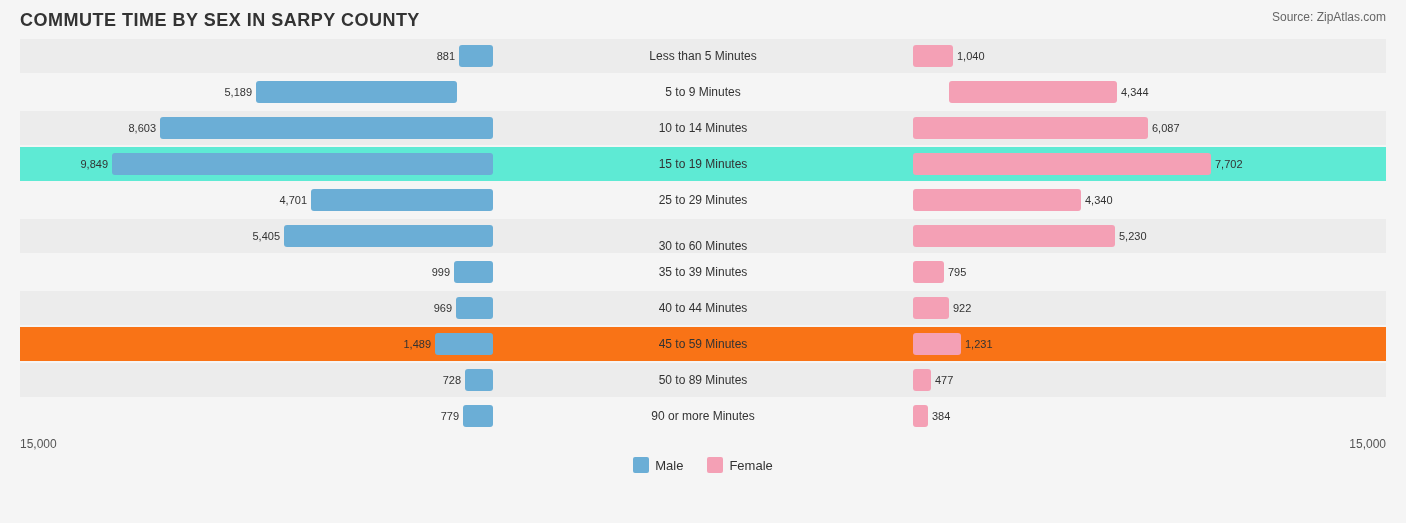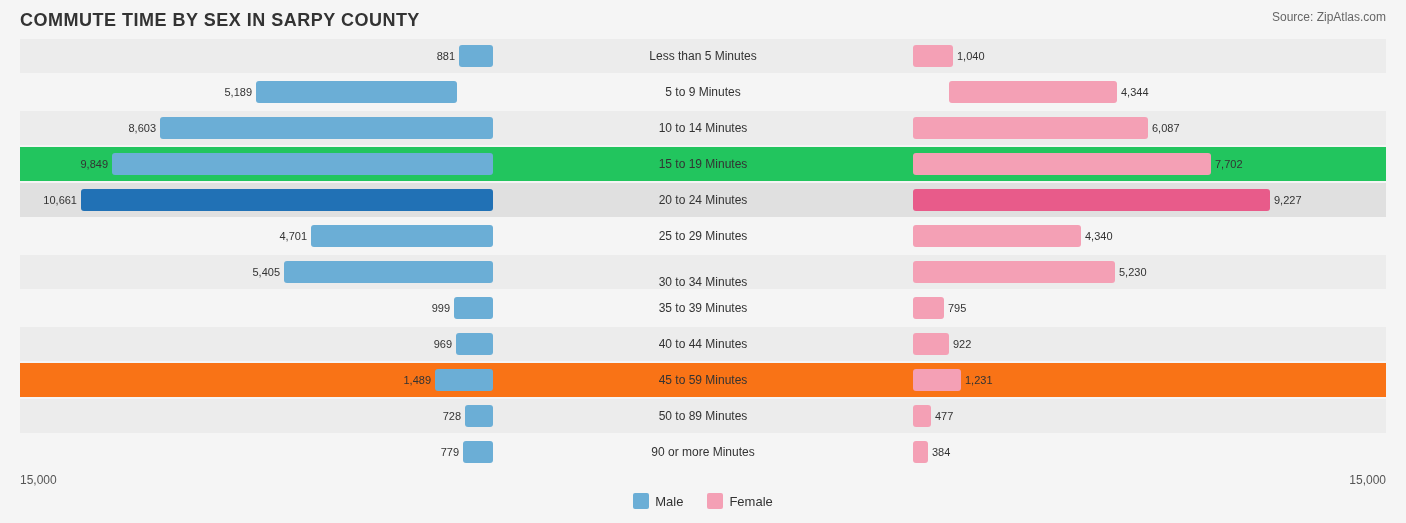--- a/index.html
+++ b/index.html
@@ -121,7 +121,7 @@
           <span style="font-size: 11px; color: rgb(51, 51, 51); white-space: nowrap; margin-left: 4px;">6,087</span>
         </div>
       </div>
-      <div class="row" style="display: flex; align-items: center; height: 34px; margin-bottom: 2px; position: relative; background: #22c55e;">
+      <div class="row" style="display: flex; align-items: center; height: 34px; margin-bottom: 2px; position: relative; background: #5eead4;">
         <div style="display: flex; align-items: center; justify-content: flex-end; width: 50%; height: 100%; padding-right: 105px;">
           <span style="font-size: 11px; color: rgb(51, 51, 51); white-space: nowrap; margin-right: 4px;">9,849</span>
           <div style="background: rgb(107, 174, 214); height: 22px; border-radius: 3px; width: 381px; flex-shrink: 0;"></div>

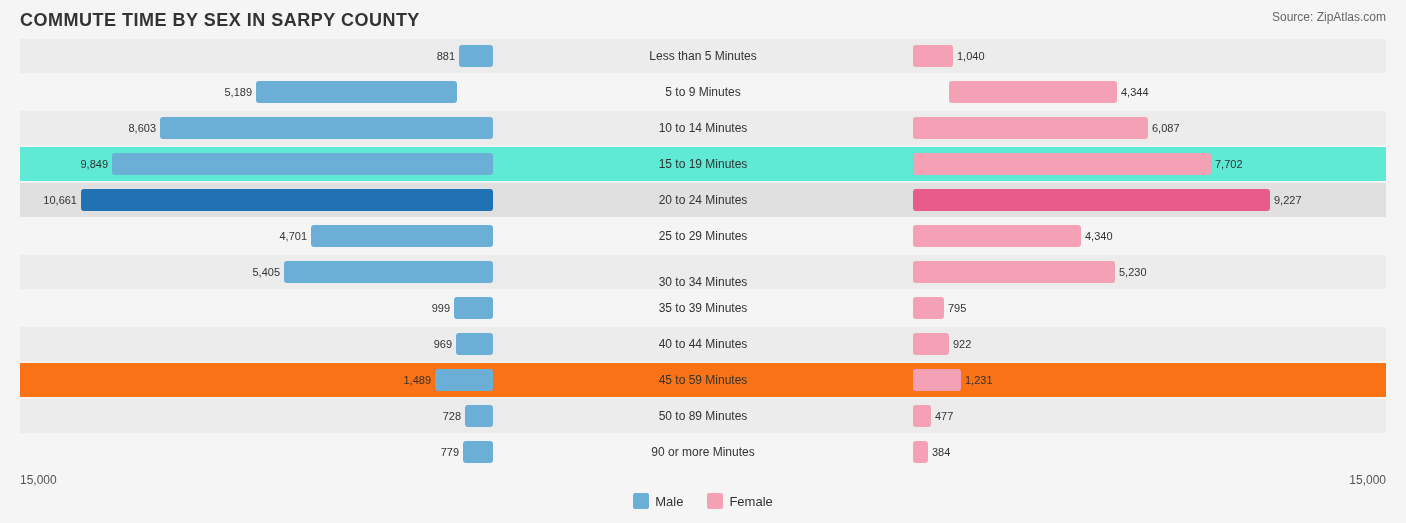--- a/index.html
+++ b/index.html
@@ -132,17 +132,6 @@
           <span style="font-size: 11px; color: rgb(51, 51, 51); white-space: nowrap; margin-left: 4px;">7,702</span>
         </div>
       </div>
-      <div class="row row-highlight" style="display: flex; align-items: center; height: 34px; margin-bottom: 2px; position: relative; background: rgb(236, 236, 236);">
-        <div style="display: flex; align-items: center; justify-content: flex-end; width: 50%; height: 100%; padding-right: 105px;">
-          <span style="font-size: 11px; color: rgb(51, 51, 51); white-space: nowrap; margin-right: 4px;">10,661</span>
-          <div style="background: rgb(33, 113, 181); height: 22px; border-radius: 3px; width: 412px; flex-shrink: 0;"></div>
-        </div>
-        <div style="width: 210px; text-align: center; font-size: 12px; color: rgb(51, 51, 51); flex-shrink: 0; white-space: nowrap;">20 to 24 Minutes</div>
-        <div style="display: flex; align-items: center; justify-content: flex-start; width: 50%; height: 100%; padding-left: 105px;">
-          <div style="background: rgb(232, 91, 138); height: 22px; border-radius: 3px; width: 357px; flex-shrink: 0;"></div>
-          <span style="font-size: 11px; color: rgb(51, 51, 51); white-space: nowrap; margin-left: 4px;">9,227</span>
-        </div>
-      </div>
       <div class="row" style="display: flex; align-items: center; height: 34px; margin-bottom: 2px; position: relative; background: rgb(245, 245, 245);">
         <div style="display: flex; align-items: center; justify-content: flex-end; width: 50%; height: 100%; padding-right: 105px;">
           <span style="font-size: 11px; color: rgb(51, 51, 51); white-space: nowrap; margin-right: 4px;">4,701</span>

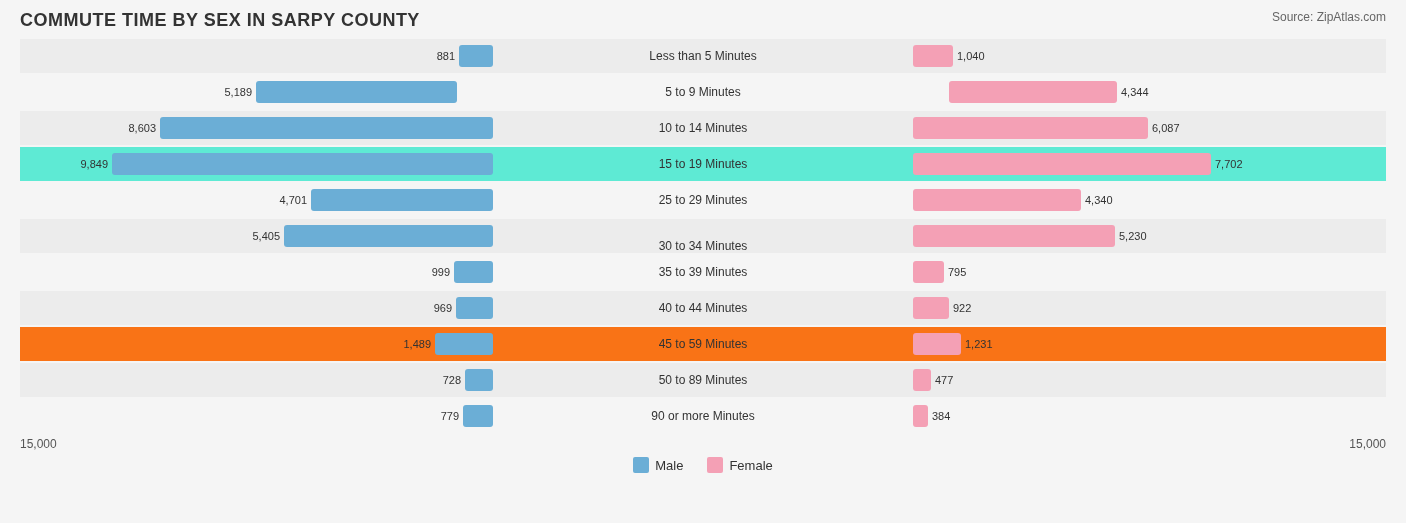--- a/index.html
+++ b/index.html
@@ -148,7 +148,7 @@
           <span style="font-size: 11px; color: rgb(51, 51, 51); white-space: nowrap; margin-right: 4px;">5,405</span>
           <div style="background: rgb(107, 174, 214); height: 22px; border-radius: 3px; width: 209px; flex-shrink: 0;"></div>
         </div>
-        <div style="width: 210px; text-align: center; font-size: 12px; color: rgb(51, 51, 51); flex-shrink: 0; white-space: nowrap;">30 to 34 Minutes</div>
+        <div style="width: 210px; text-align: center; font-size: 12px; color: rgb(51, 51, 51); flex-shrink: 0; white-space: nowrap;">30 to 60 Minutes</div>
         <div style="display: flex; align-items: center; justify-content: flex-start; width: 50%; height: 100%; padding-left: 105px;">
           <div style="background: rgb(244, 160, 181); height: 22px; border-radius: 3px; width: 202px; flex-shrink: 0;"></div>
           <span style="font-size: 11px; color: rgb(51, 51, 51); white-space: nowrap; margin-left: 4px;">5,230</span>

